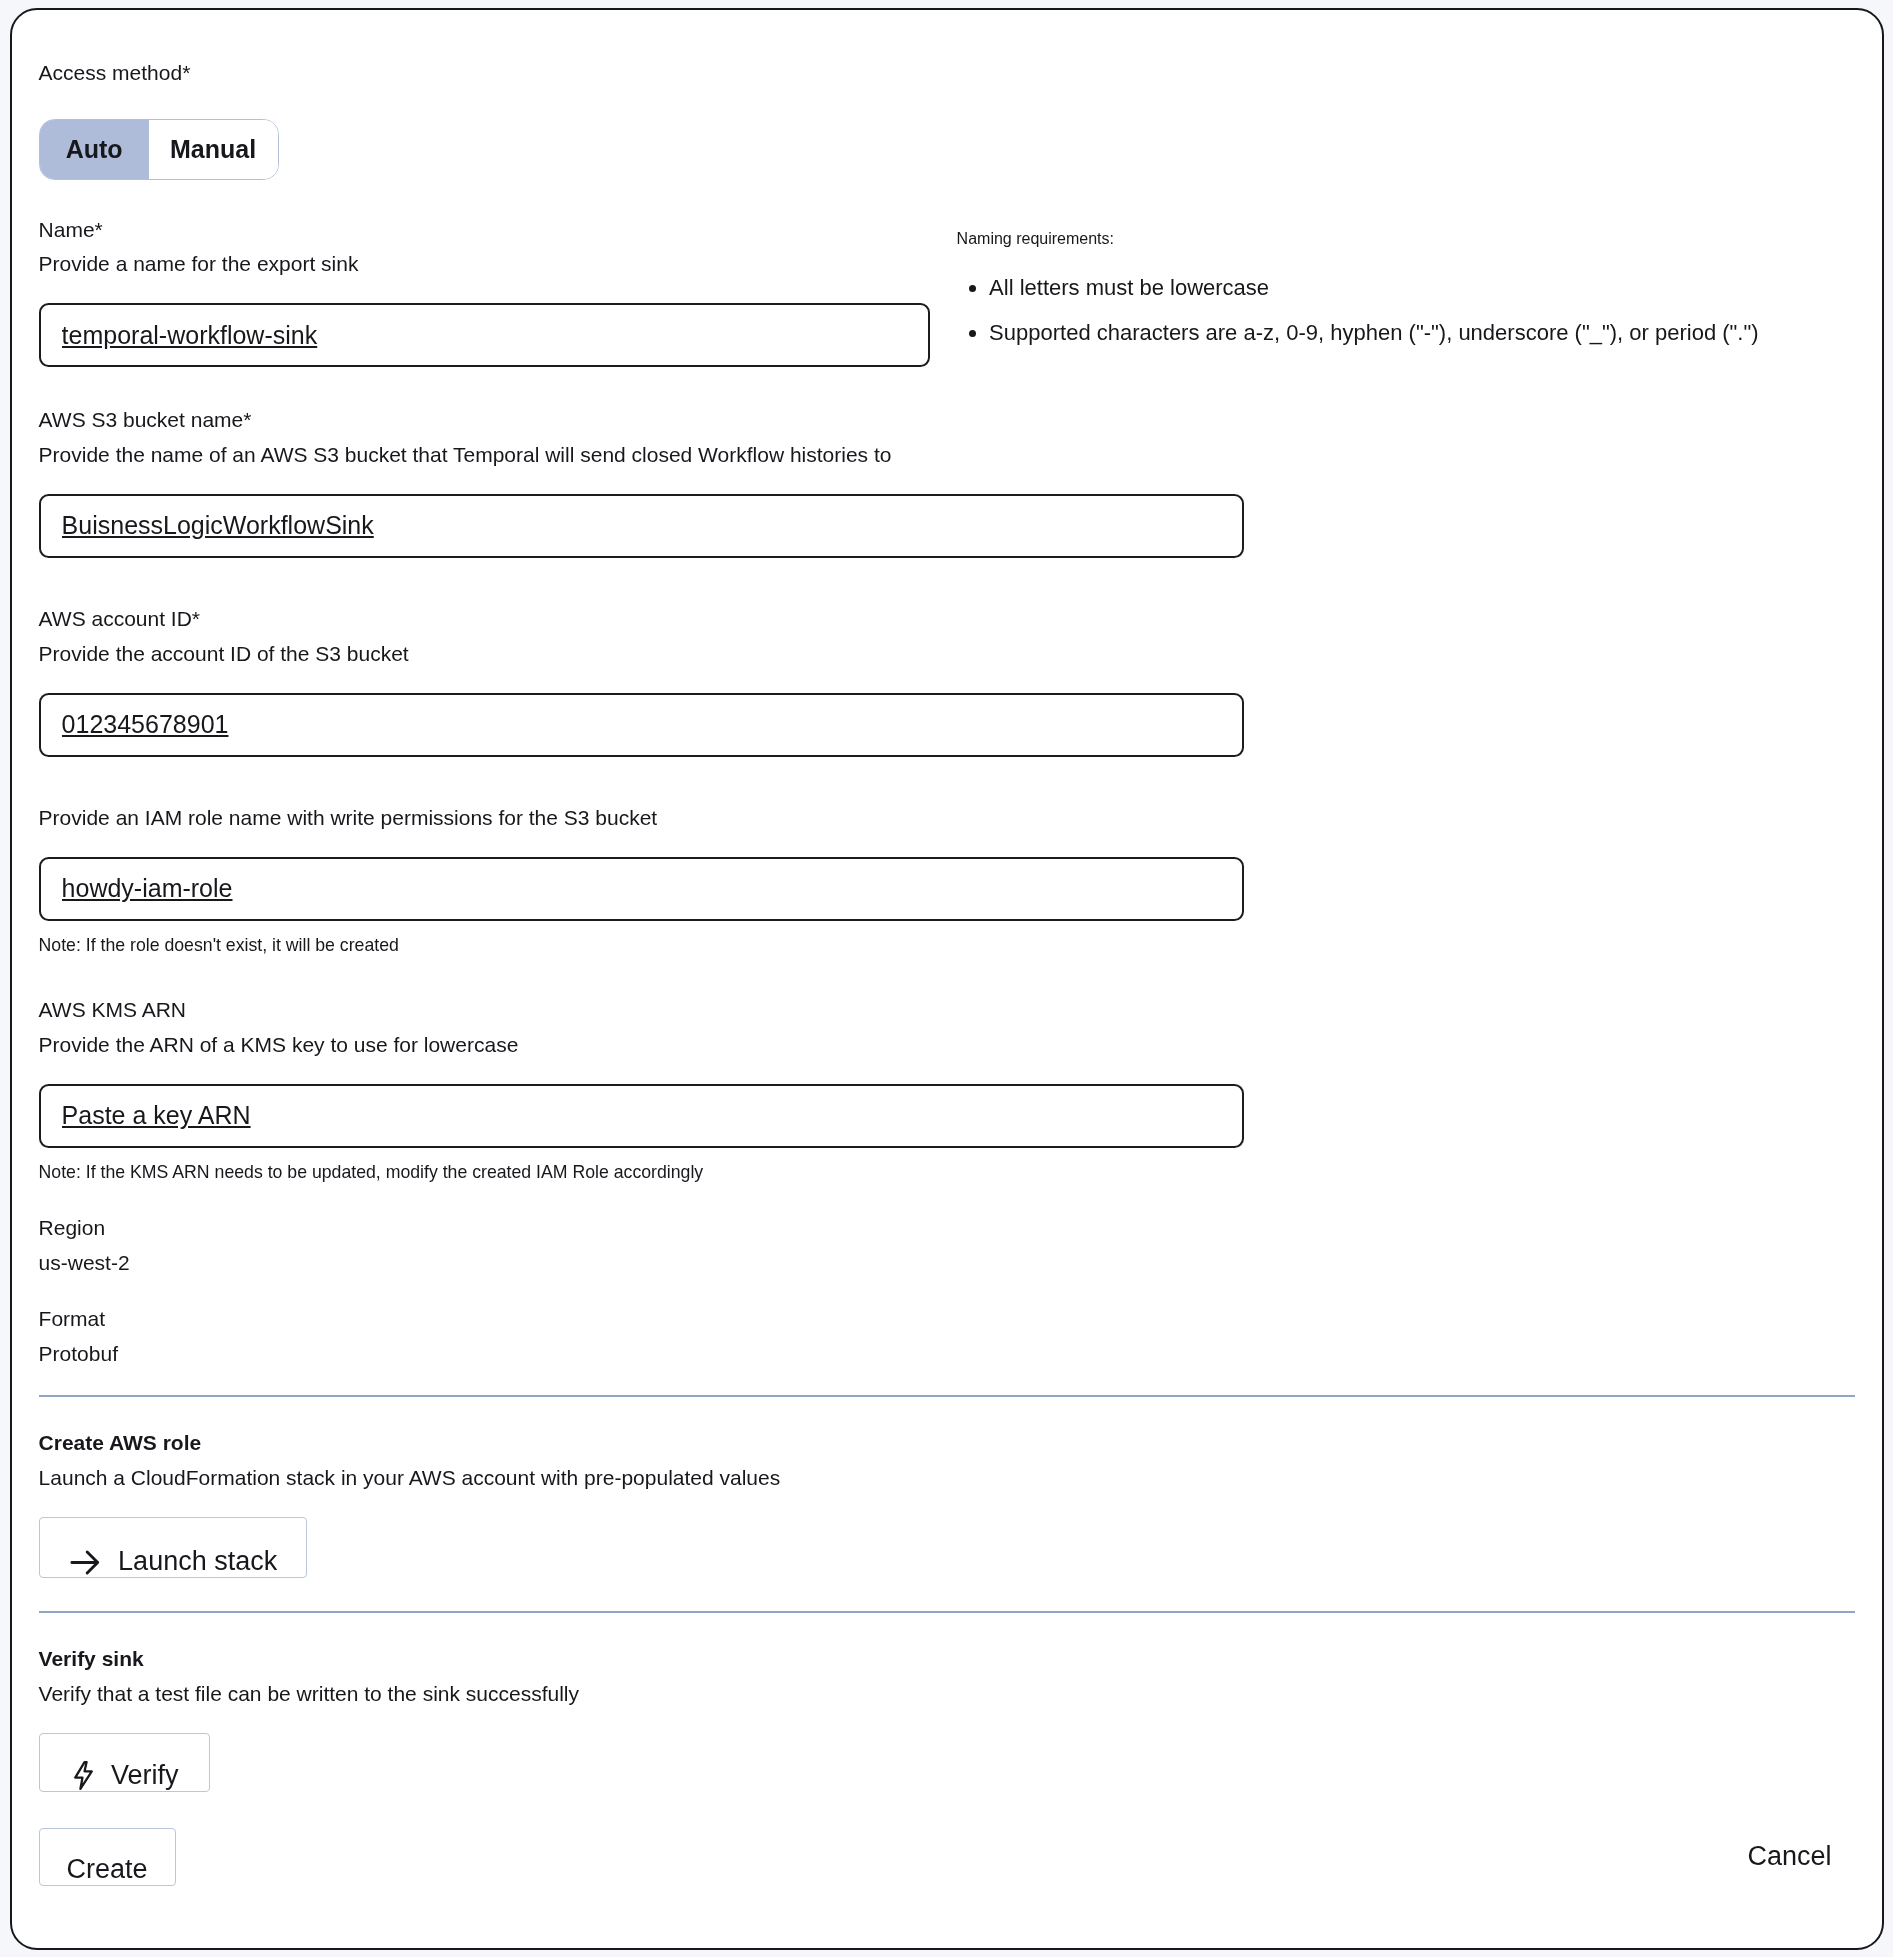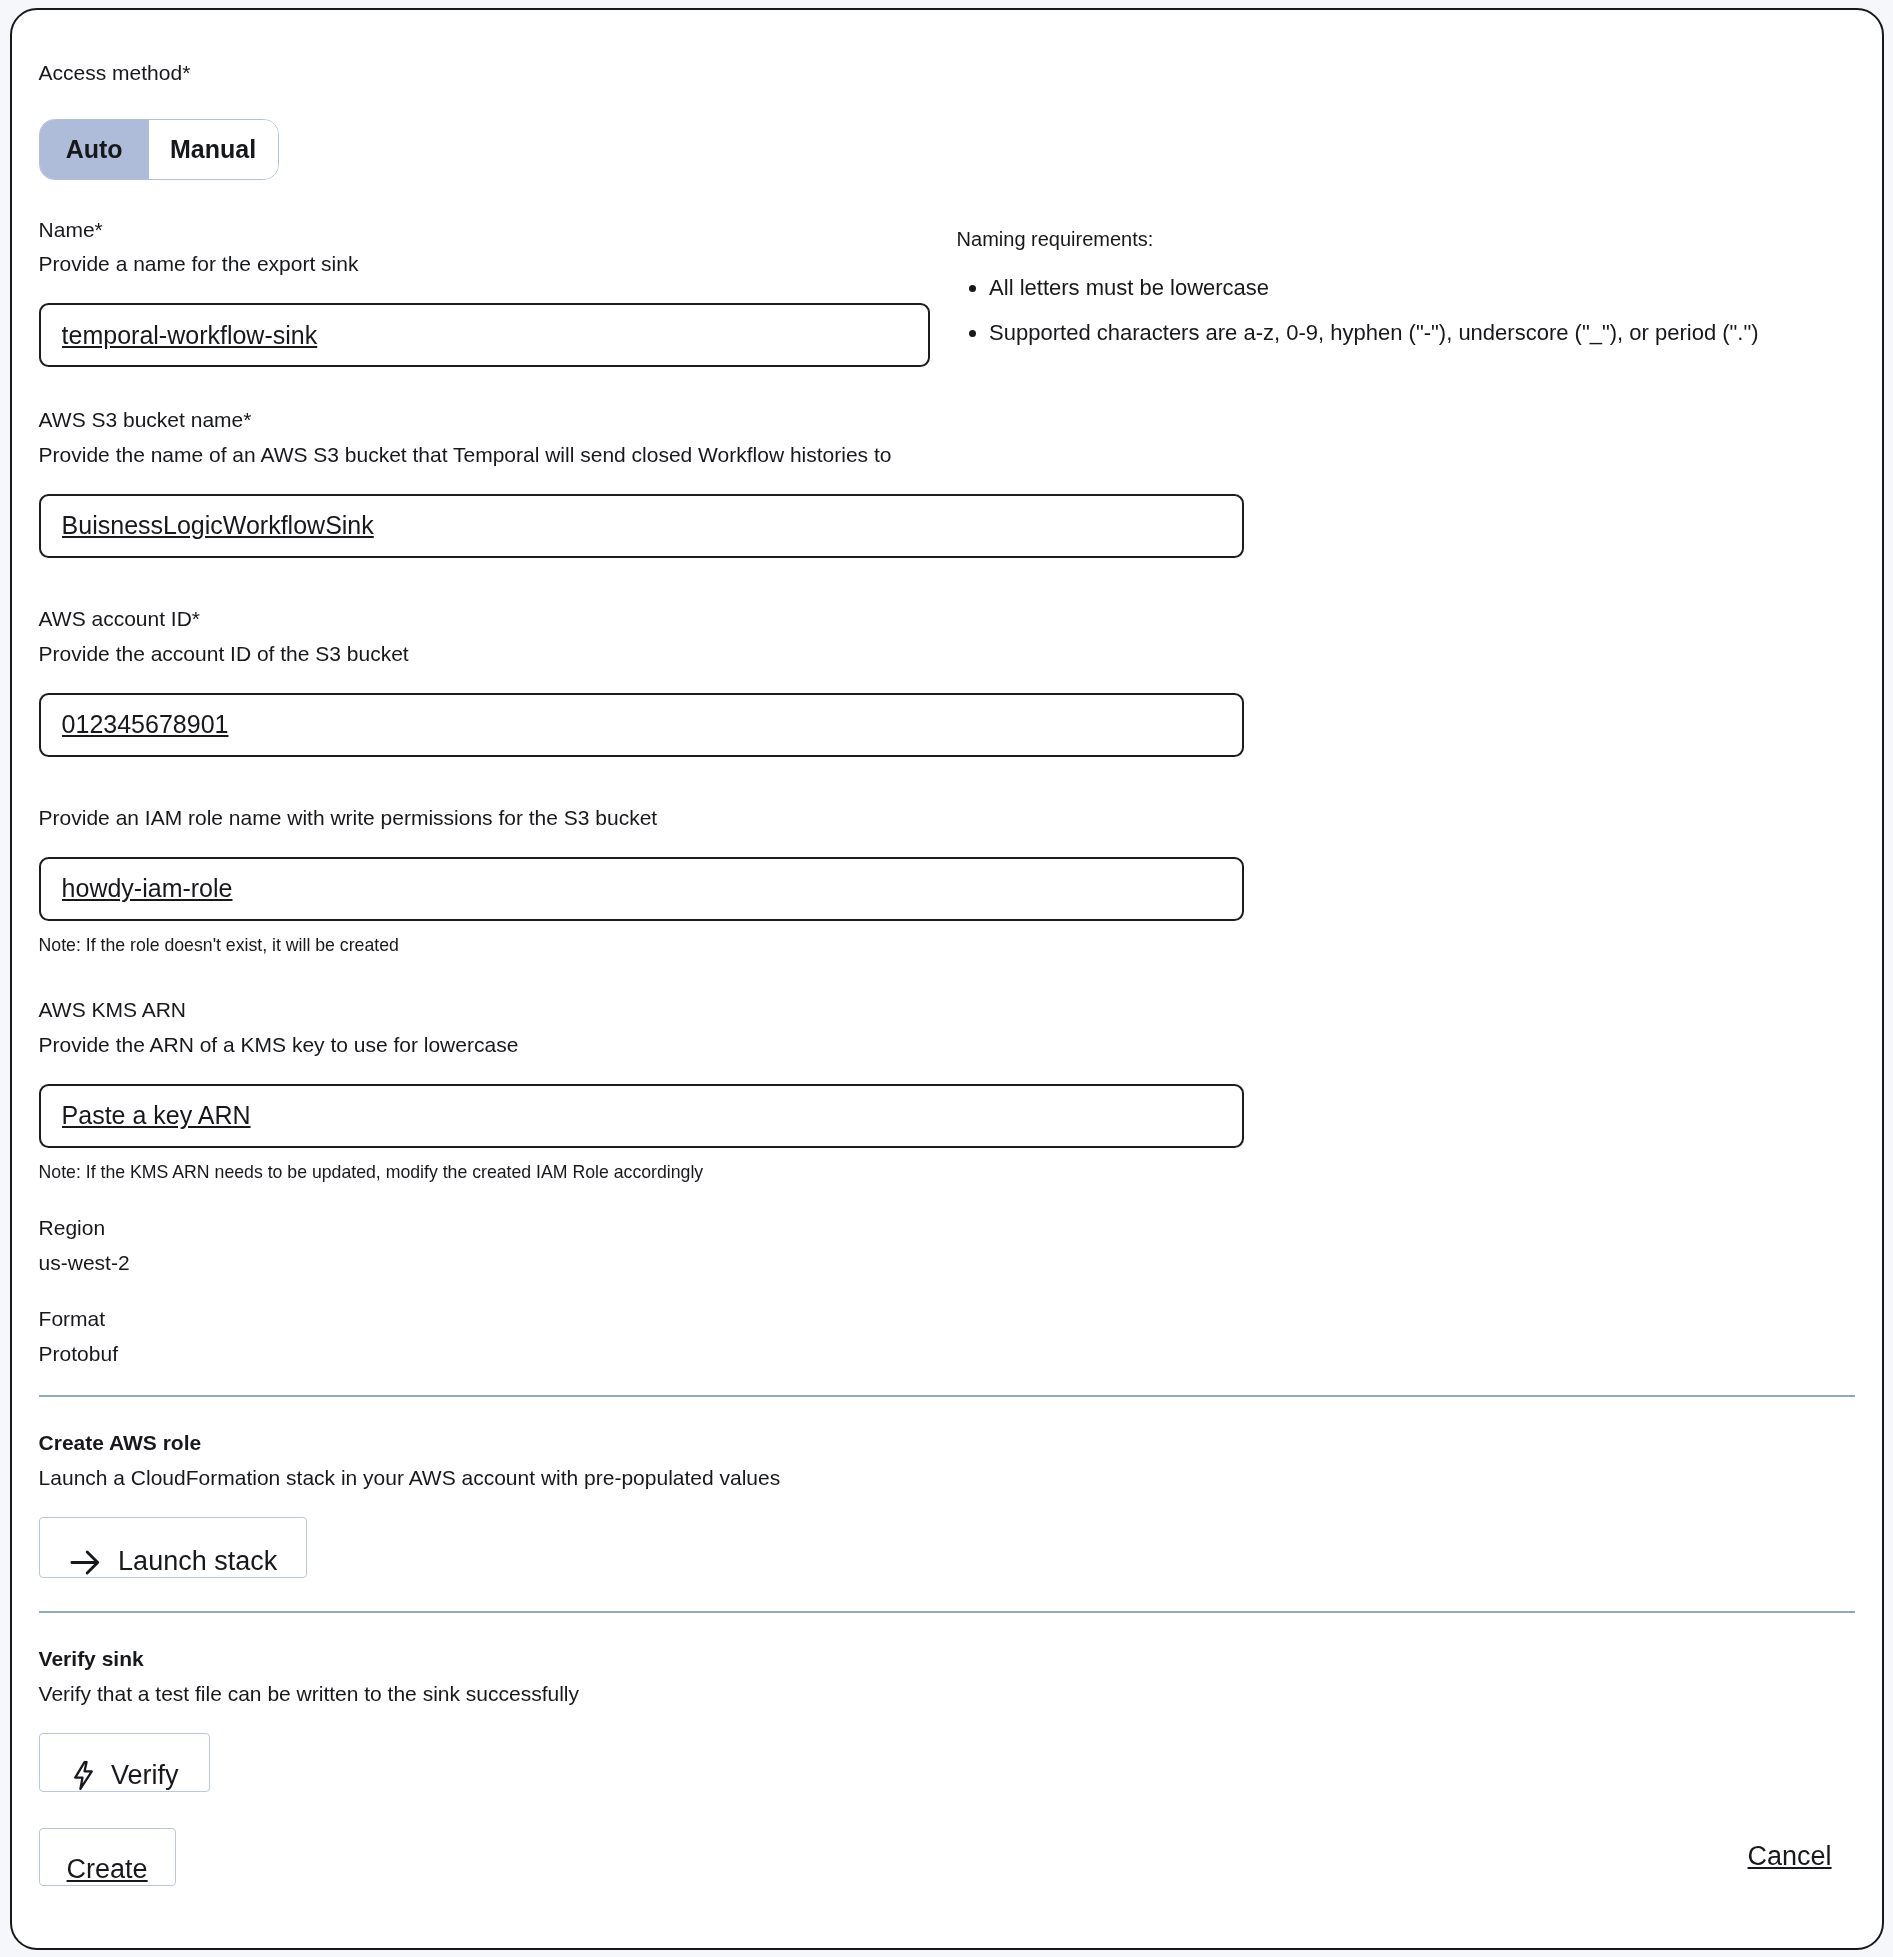--- a/index.html
+++ b/index.html
@@ -66,7 +66,7 @@
   input.text-input::placeholder { color: #17181c; opacity: 1; }
   input.narrow { width: 891px; }
 
-  .naming-title { font-size: 20px; line-height: 34px; }
+  .naming-title { font-size: 16px; line-height: 34px; }
   ul.naming-list { margin-top: 13.4px; padding-left: 32.5px; max-width: 860px; }
   ul.naming-list li { font-size: 22px; line-height: 36px; margin-top: 9.6px; }
 

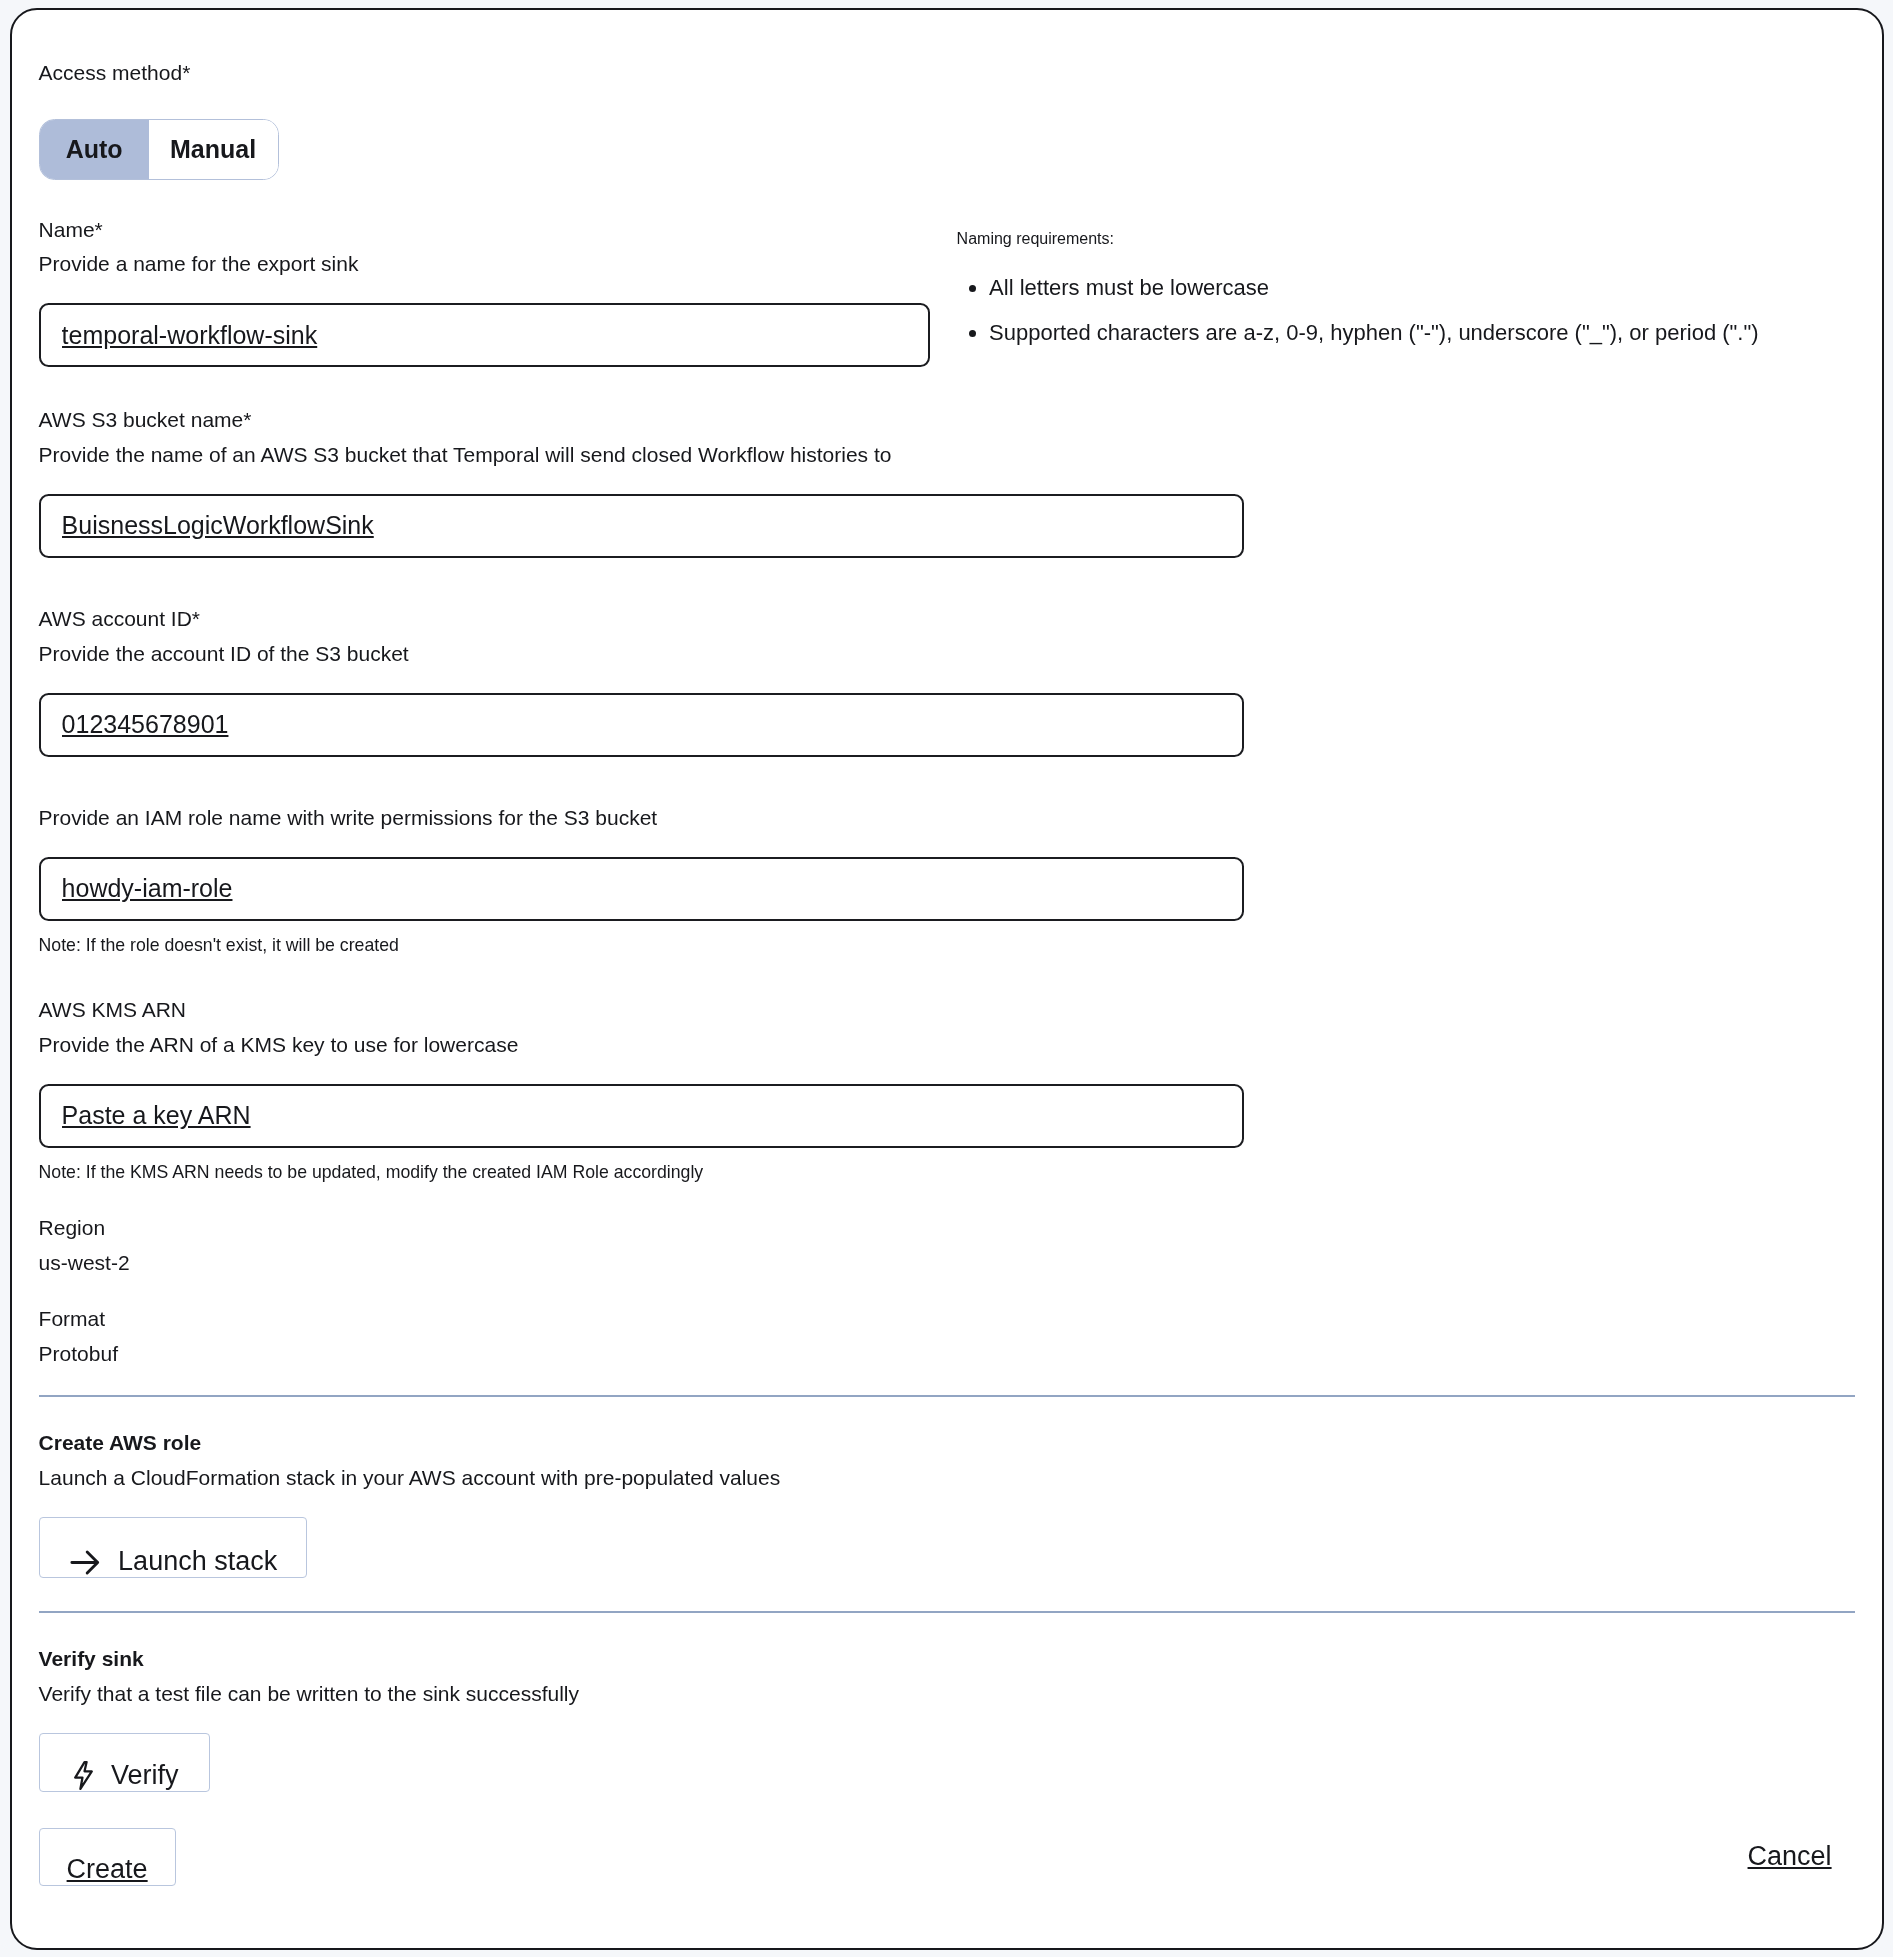--- a/index.html
+++ b/index.html
@@ -112,7 +112,6 @@
     align-items: center;
     justify-content: space-between;
     padding-right: 23px;
-    text-decoration: underline;
   }
   .cancel-link {
     font-size: 27px;

